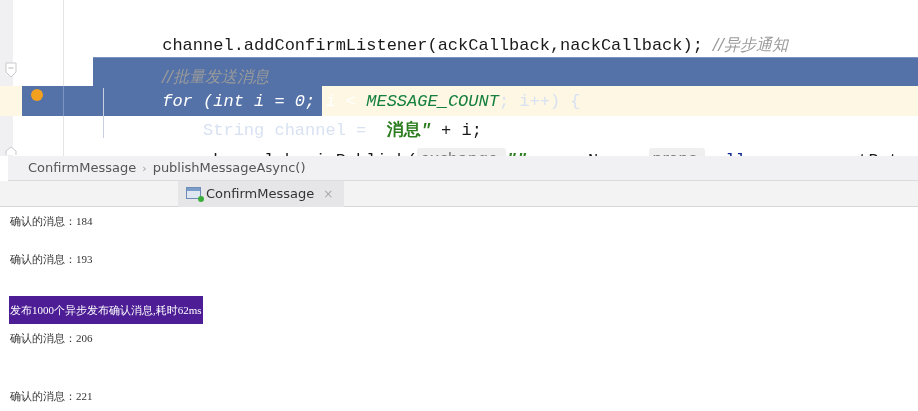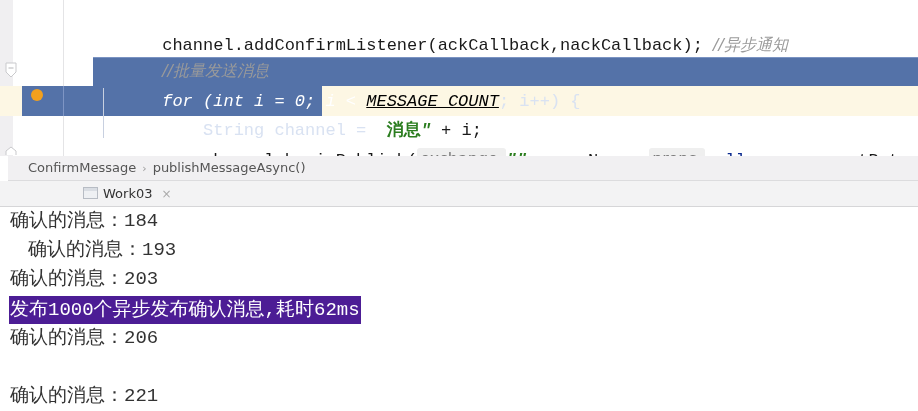--- a/index.html
+++ b/index.html
@@ -15,7 +15,7 @@
     .code-line { position: absolute; left: 0; height: 29px; width: 918px; font-family: "Liberation Mono", "DejaVu Sans Mono", monospace; font-size: 17px; line-height: 29px; color: #1a1a1a; white-space: pre; }
     .code-line .txt { position: absolute; top: 0; }
     .l1 { top: 1px; }
-    .l2 { top: 27px; }
+    .l2 { top: 33px; }
     .l3 { top: 58px; }
     .l4 { top: 87px; }
     .l5 { top: 117px; }

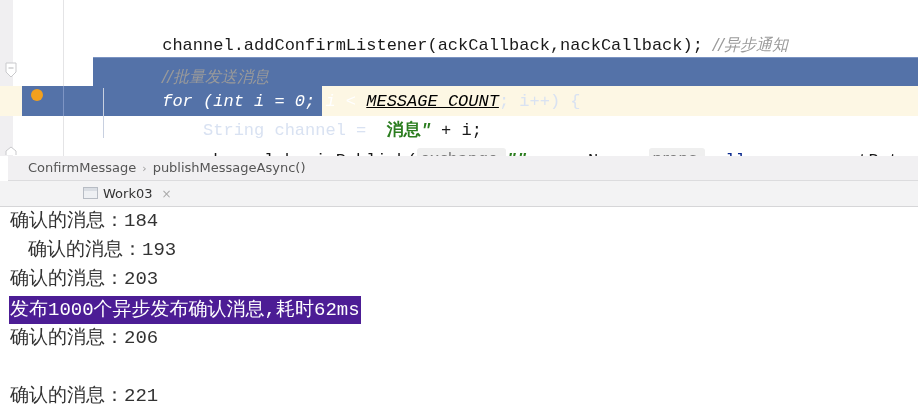--- a/index.html
+++ b/index.html
@@ -28,7 +28,7 @@
     .sel-divider { position: absolute; left: 63px; top: 86px; width: 1px; height: 30px; background: #7e95c4; }
     .comment { color: #9a9a9a; font-style: italic; font-family: "DejaVu Sans", sans-serif; font-size: 16px; }
     .sel-text { color: #d9e2f2; }
-    .sel-const { color: #000000; font-style: italic; font-weight: normal; text-decoration: underline; }
+    .sel-const { color: #15803d; font-style: italic; font-weight: normal; }
     .str { color: #2b7d1f; font-weight: bold; }
     .kw { color: #0b2a8f; }
     .hint { display: inline-block; font-family: "DejaVu Sans", sans-serif; font-size: 16px; color: #7a7a7a; background: #efefef; border-radius: 3px; padding: 0 3px; line-height: 22px; vertical-align: 1px; }

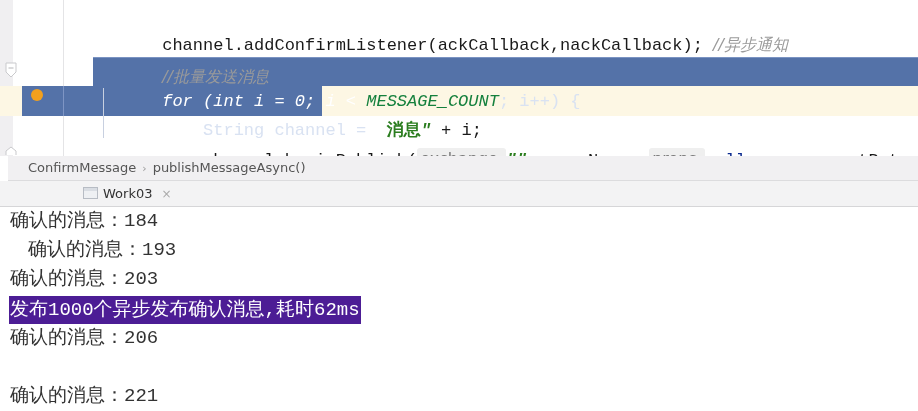--- a/index.html
+++ b/index.html
@@ -112,9 +112,6 @@
 </div>
 
 <div class="tabs">
-  <div class="tab tab-work03">
-    <span class="tab-icon"></span><span>Work03</span><span class="x">×</span>
-  </div>
 </div>
 
 <div class="console">

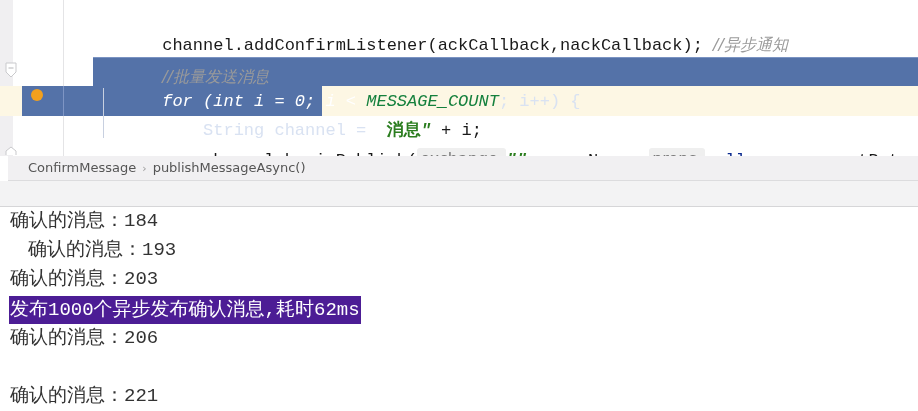--- a/index.html
+++ b/index.html
@@ -112,6 +112,9 @@
 </div>
 
 <div class="tabs">
+  <div class="tab tab-confirm">
+    <span class="tab-icon"><span class="run-dot"></span></span><span>ConfirmMessage</span><span class="x">×</span>
+  </div>
 </div>
 
 <div class="console">

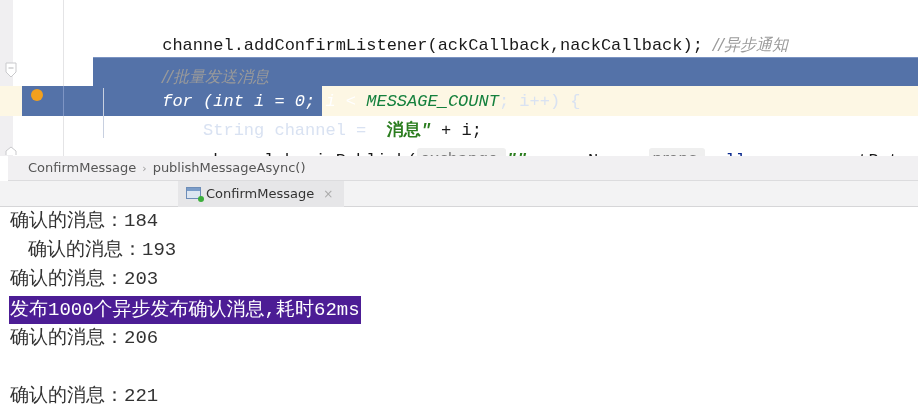--- a/index.html
+++ b/index.html
@@ -50,7 +50,7 @@
 
     
     .console { position: absolute; left: 0; top: 207px; width: 918px; height: 204px; background: #ffffff; }
-    .console-line { position: absolute; left: 10px; height: 29px; font-family: Liberation Mono, monospace; font-size: 19px; line-height: 29px; color: #333; white-space: pre; }
+    .console-line { position: absolute; left: 10px; height: 29px; font-family: Liberation Serif, serif; font-size: 11px; line-height: 29px; color: #333; white-space: pre; }
     .console-line.selected { background: #4c1d95; color: #ffffff; padding: 0 1px; left: 9px; height: 28px; line-height: 28px; }
   </style>
 </head>

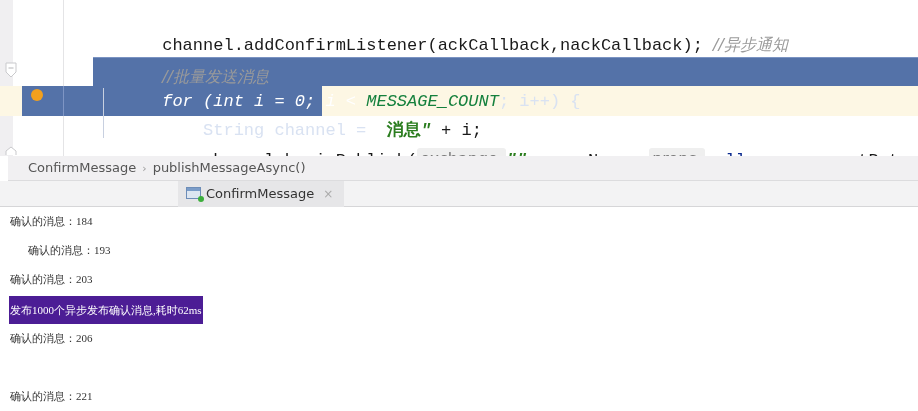--- a/index.html
+++ b/index.html
@@ -119,7 +119,7 @@
 
 <div class="console">
   <div class="console-line" style="top:0px;">确认的消息：184</div>
-  <div class="console-line" style="top:29px;margin-left:18px;">确认的消息：193</div>
+  <div class="console-line" style="top:38px;">确认的消息：193</div>
   <div class="console-line" style="top:58px;">确认的消息：203</div>
   <div class="console-line selected" style="top:89px;">发布1000个异步发布确认消息,耗时62ms</div>
   <div class="console-line" style="top:117px;">确认的消息：206</div>

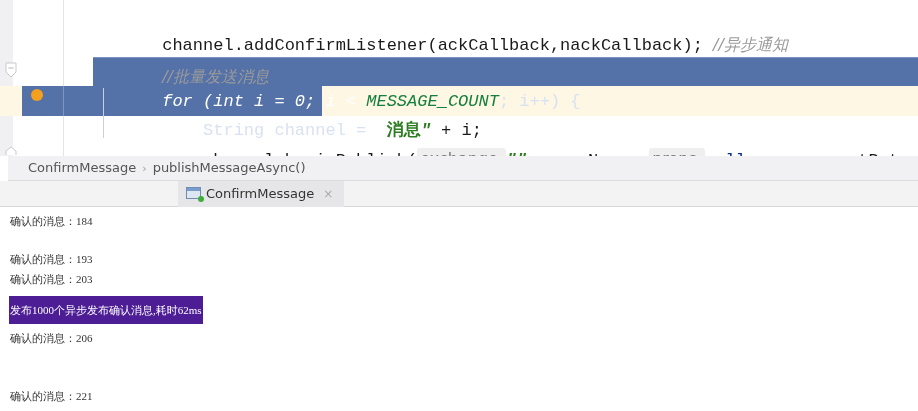--- a/index.html
+++ b/index.html
@@ -120,7 +120,6 @@
 <div class="console">
   <div class="console-line" style="top:0px;">确认的消息：184</div>
   <div class="console-line" style="top:38px;">确认的消息：193</div>
-  <div class="console-line" style="top:58px;">确认的消息：203</div>
   <div class="console-line selected" style="top:89px;">发布1000个异步发布确认消息,耗时62ms</div>
   <div class="console-line" style="top:117px;">确认的消息：206</div>
   <div class="console-line" style="top:175px;">确认的消息：221</div>

